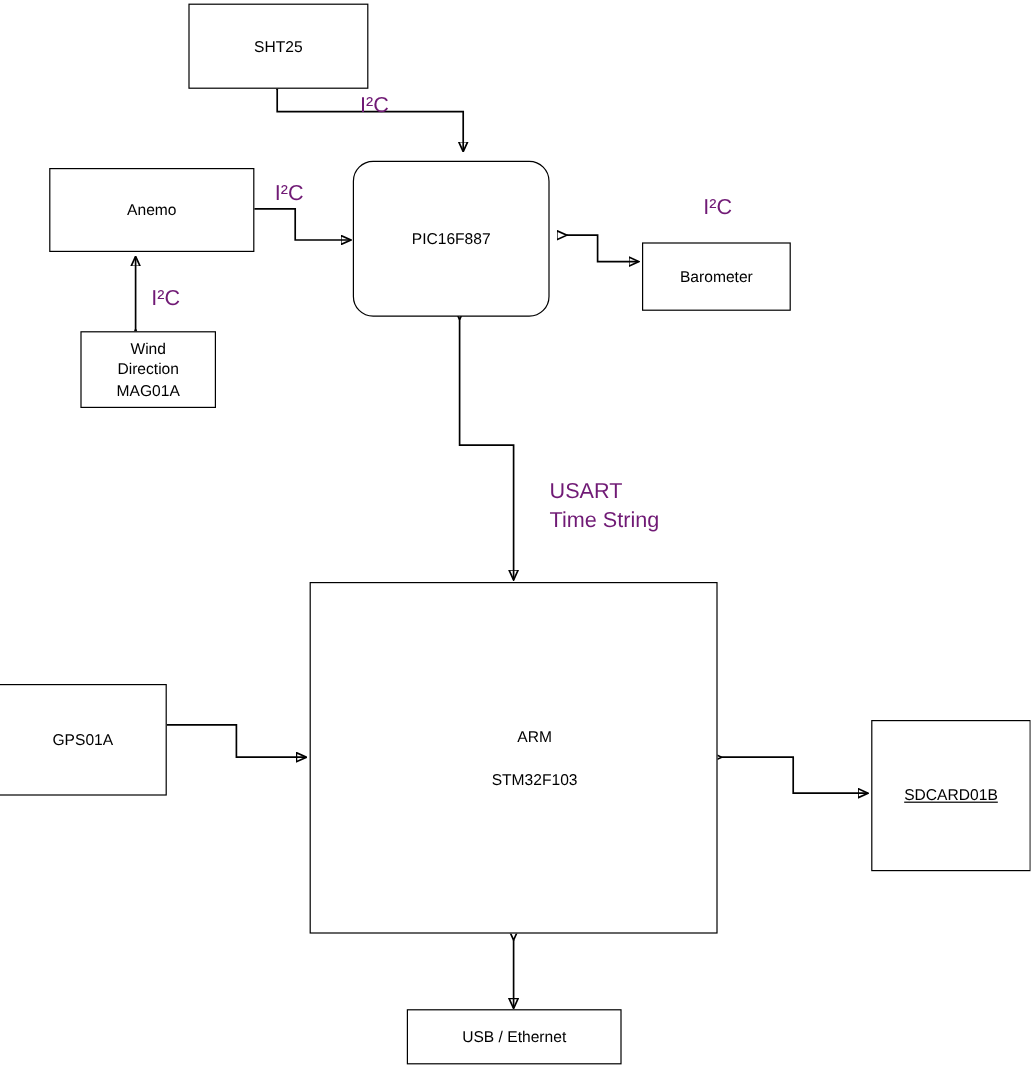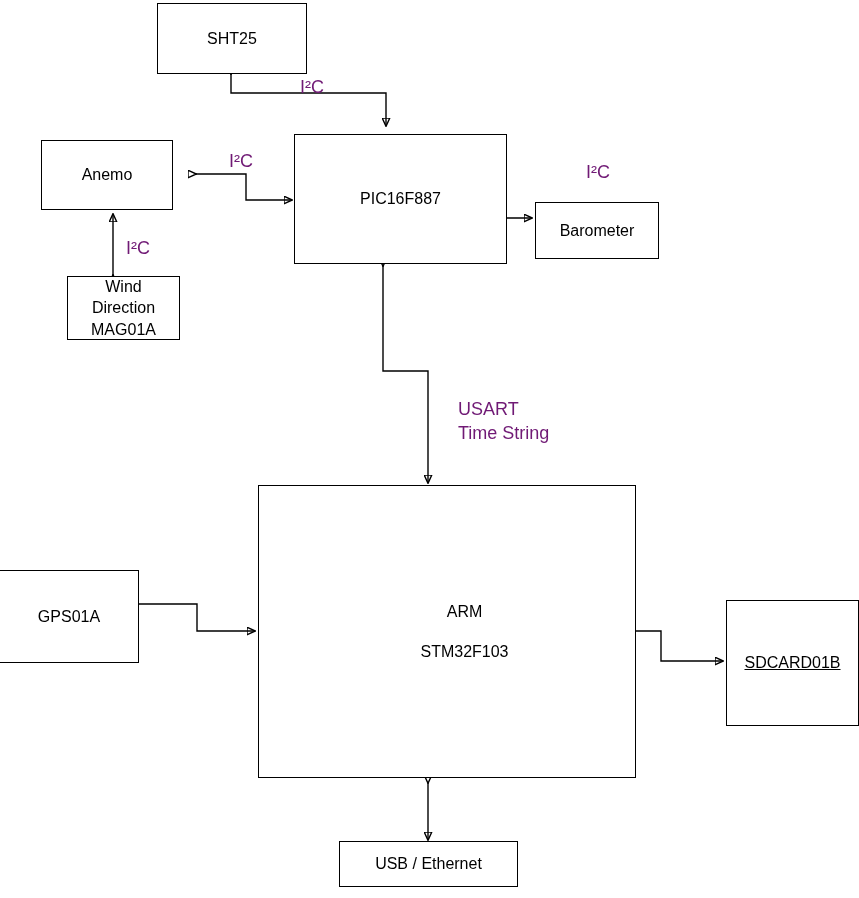--- a/index.html
+++ b/index.html
@@ -25,7 +25,7 @@
     align-items: center;
     justify-content: center;
     text-align: center;
-    font-size: 16px;
+    font-size: 13px;
     color: #000000;
     line-height: 1.35;
     z-index: 3;

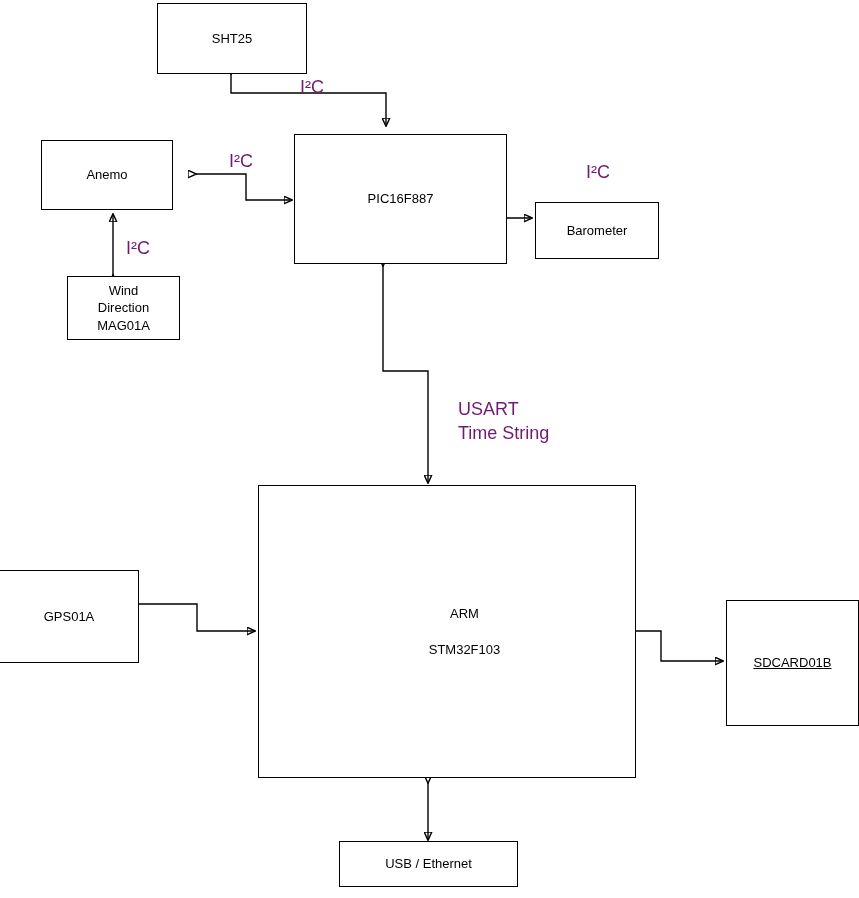--- a/index.html
+++ b/index.html
@@ -102,7 +102,7 @@
     <span class="line">SHT25</span>
   </div>
 
-  <div class="node" style="left:41px; top:140px; width:132px; height:70px;">
+  <div class="node" style="left:41px; top:140px; width:171px; height:70px;">
     <span class="line">Anemo</span>
   </div>
 

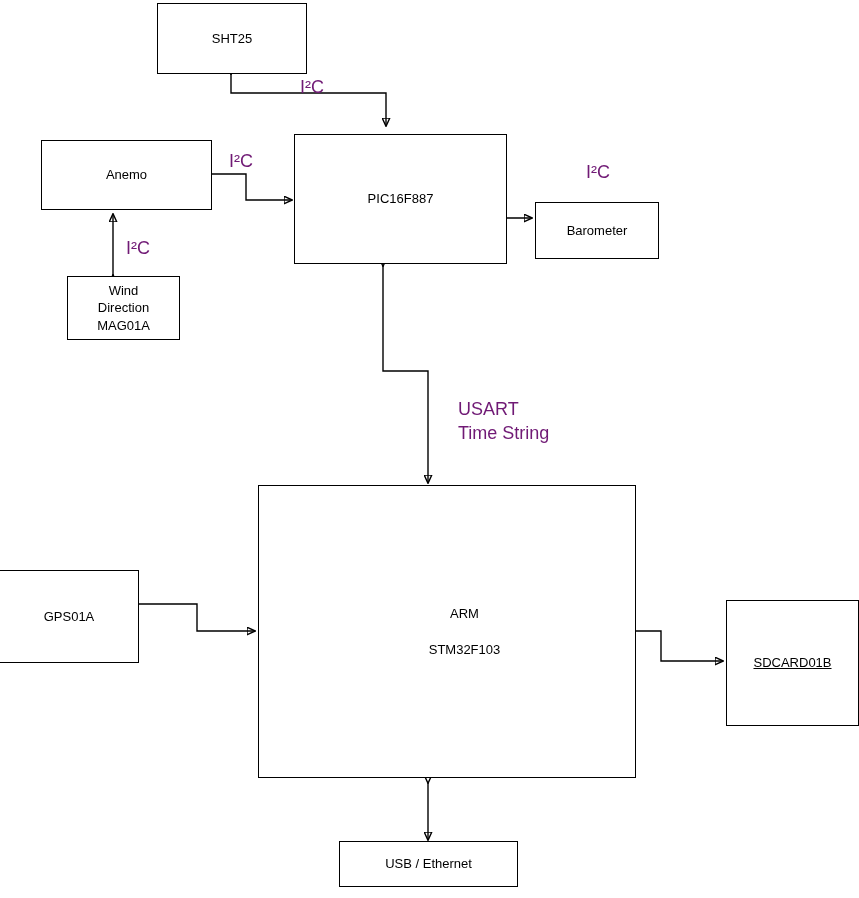--- a/index.html
+++ b/index.html
@@ -112,7 +112,7 @@
     <span class="line">MAG01A</span>
   </div>
 
-  <div class="node" style="left:294px; top:134px; width:213px; height:130px;">
+  <div class="node" style="left:294px; top:134px; width:164px; height:130px;border-radius:17px;">
     <span class="line">PIC16F887</span>
   </div>
 

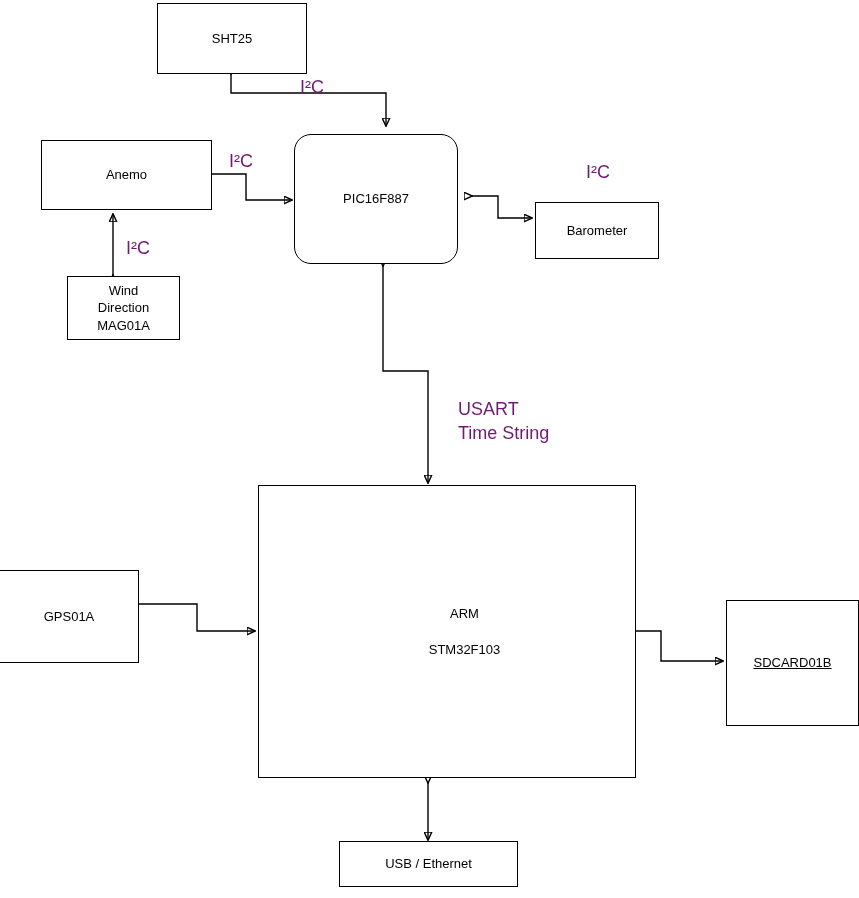--- a/index.html
+++ b/index.html
@@ -120,7 +120,7 @@
     <span class="line">Barometer</span>
   </div>
 
-  <div class="node" style="left:258px; top:485px; width:378px; height:293px;padding-left:35px;">
+  <div class="node" style="left:258px; top:485px; width:340px; height:293px;padding-left:35px;">
     <span class="line">ARM</span>
     <span class="line" style="height:18px;"></span>
     <span class="line">STM32F103</span>

